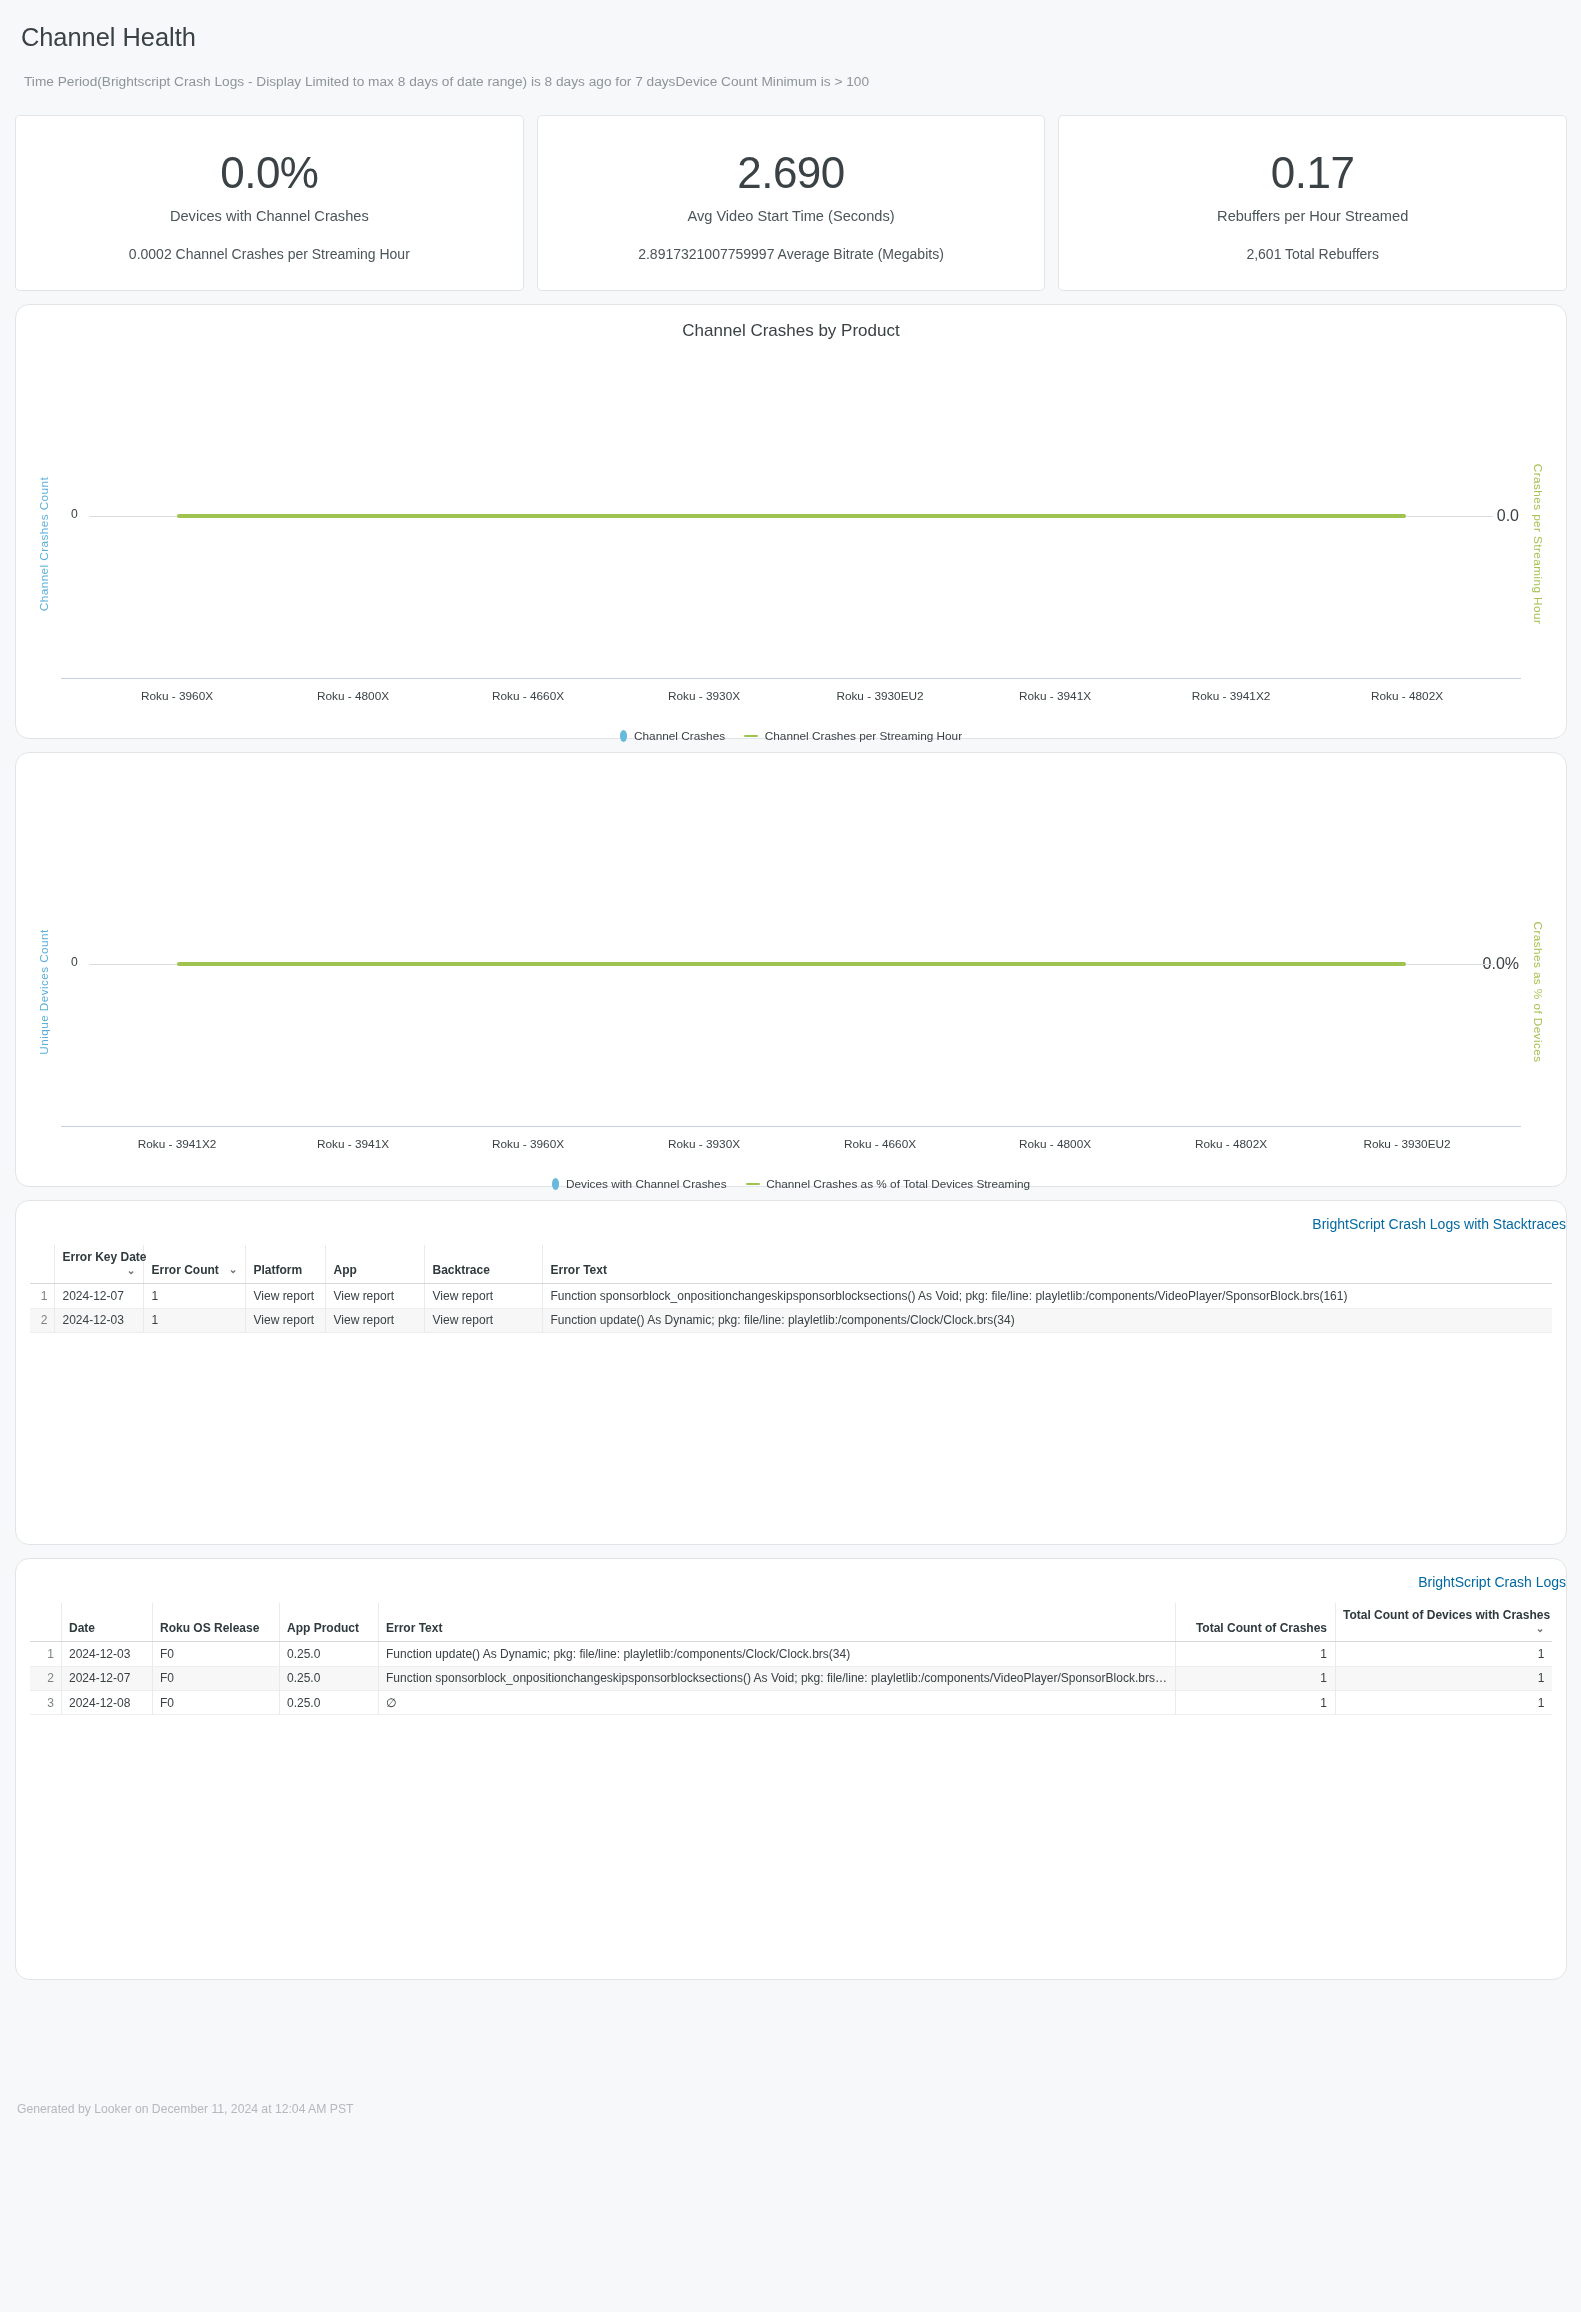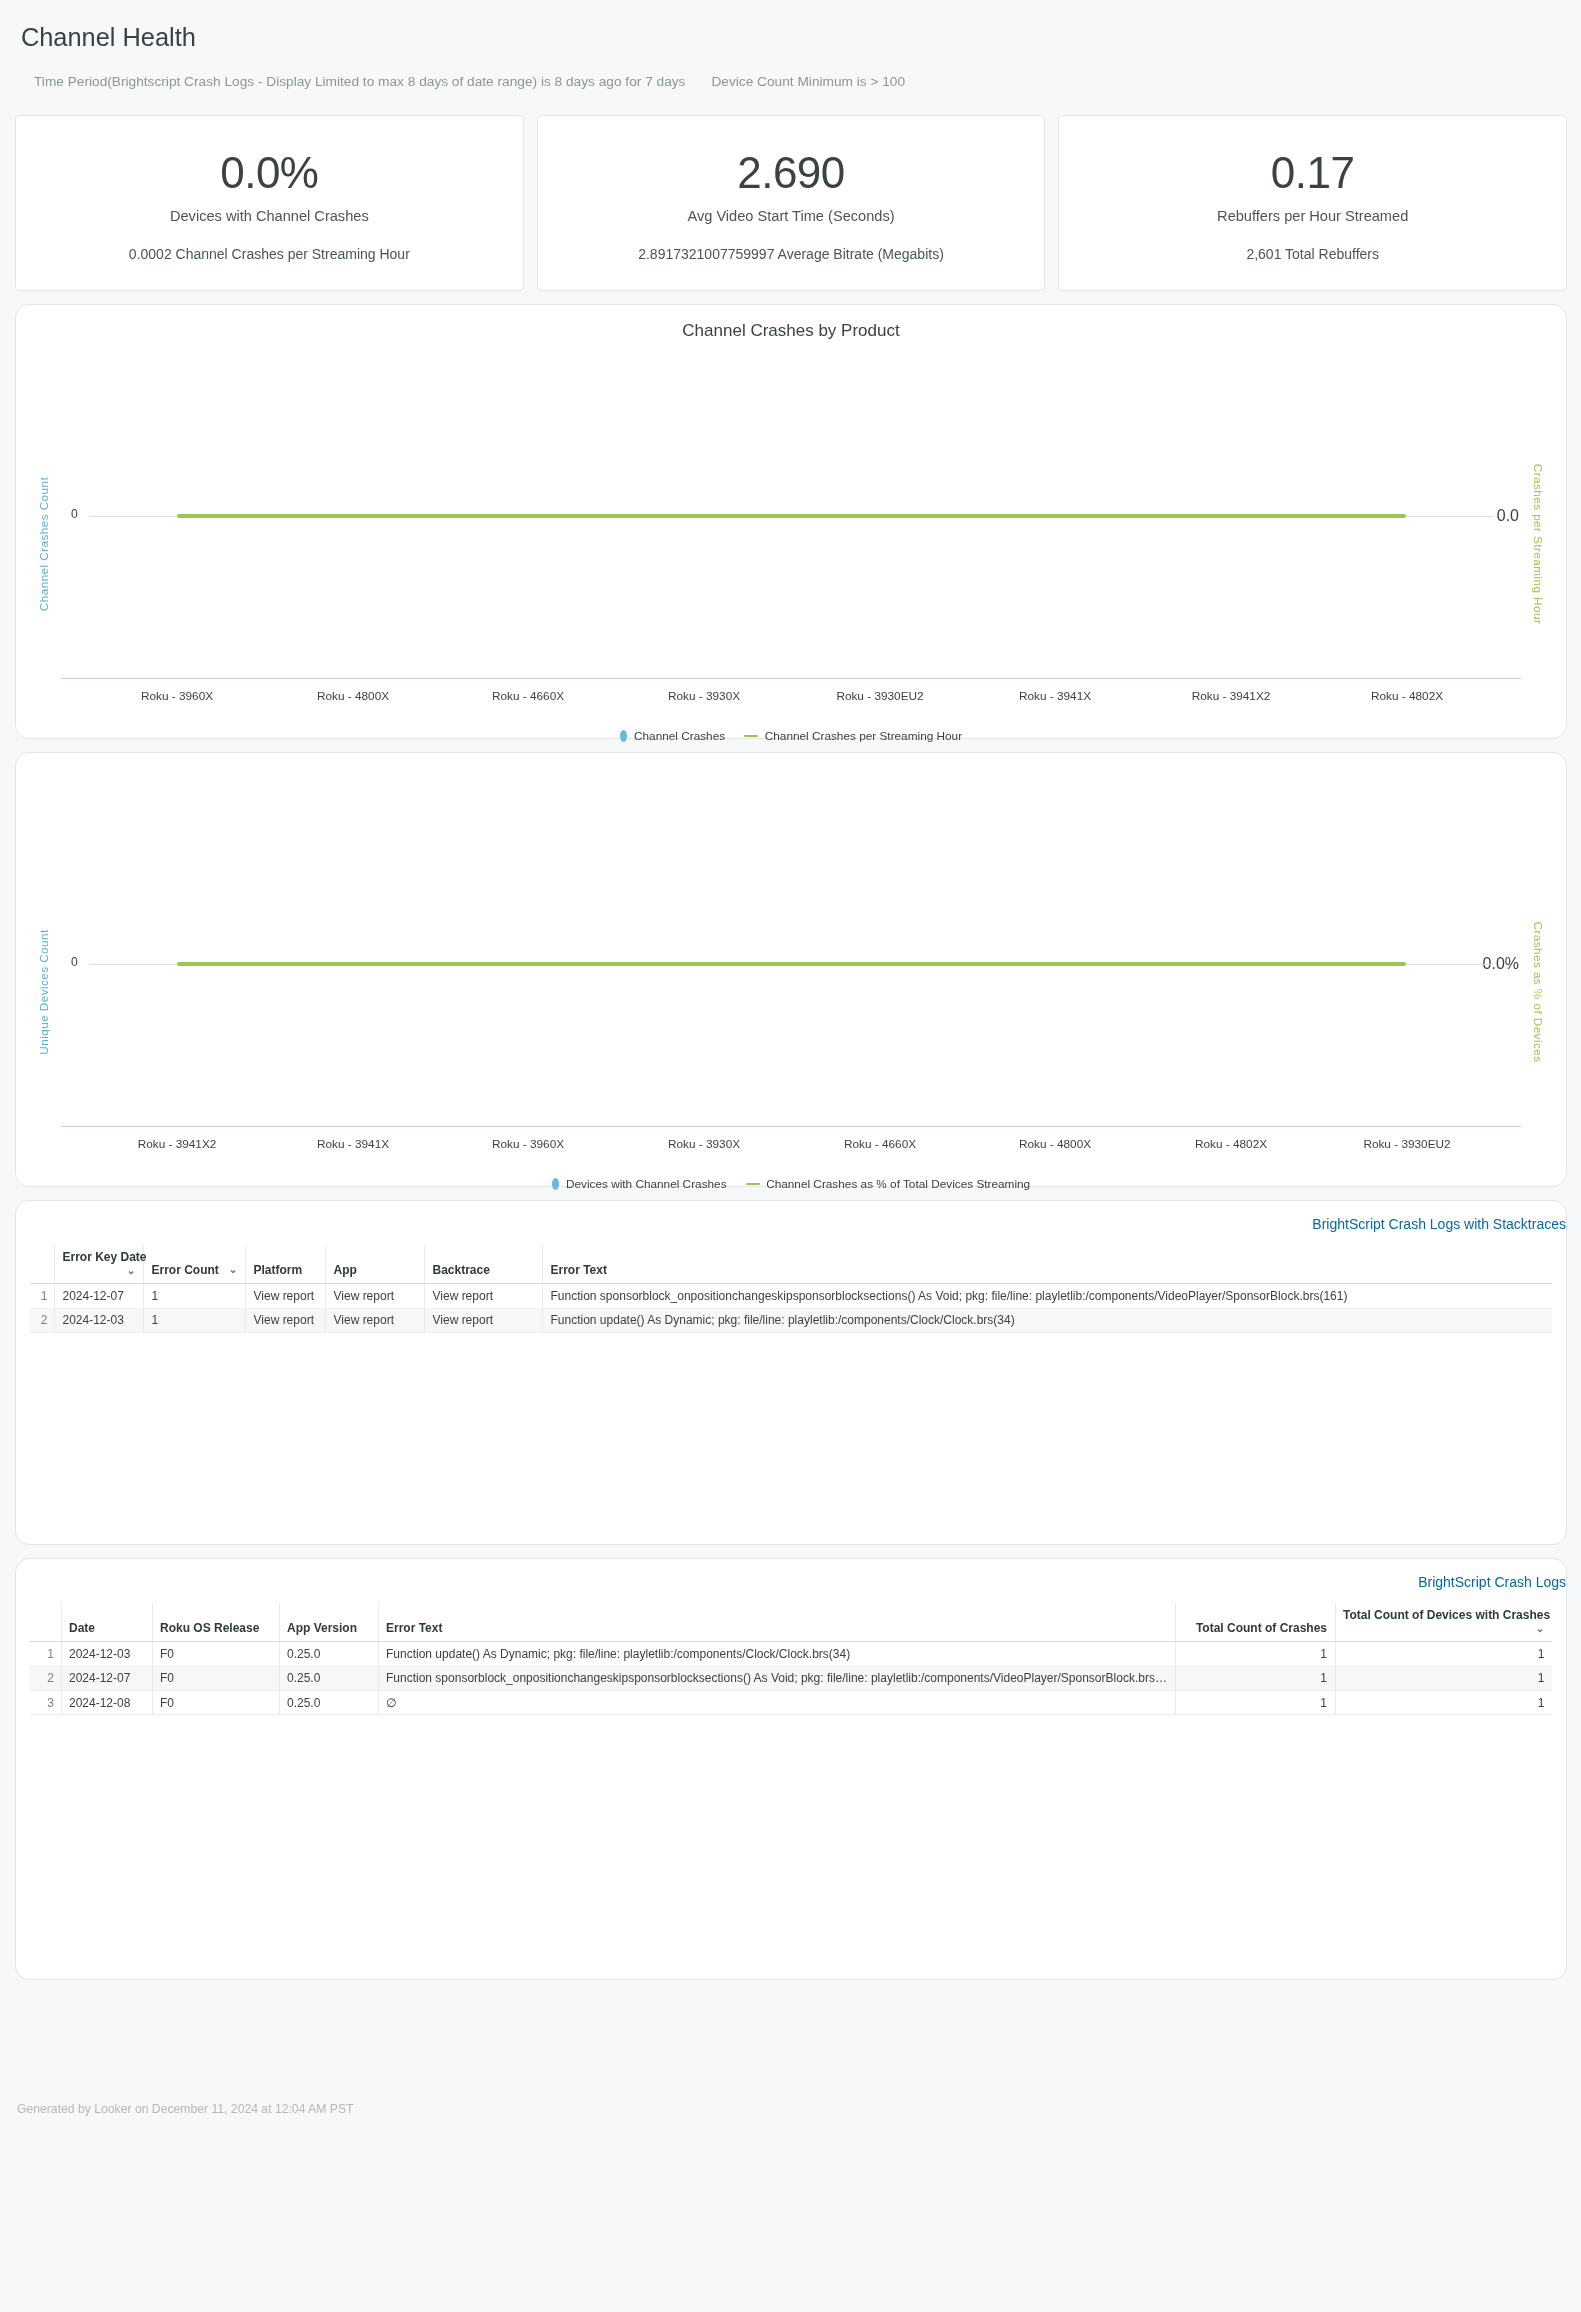--- a/index.html
+++ b/index.html
@@ -24,8 +24,7 @@
   .filter-bar {
     display: flex;
     align-items: center;
-    gap: 26px;
-    margin: 0 0 0 15px;
+    margin: 0 0 0 5px;
     padding-bottom: 26px;
   }
   .filter-item {

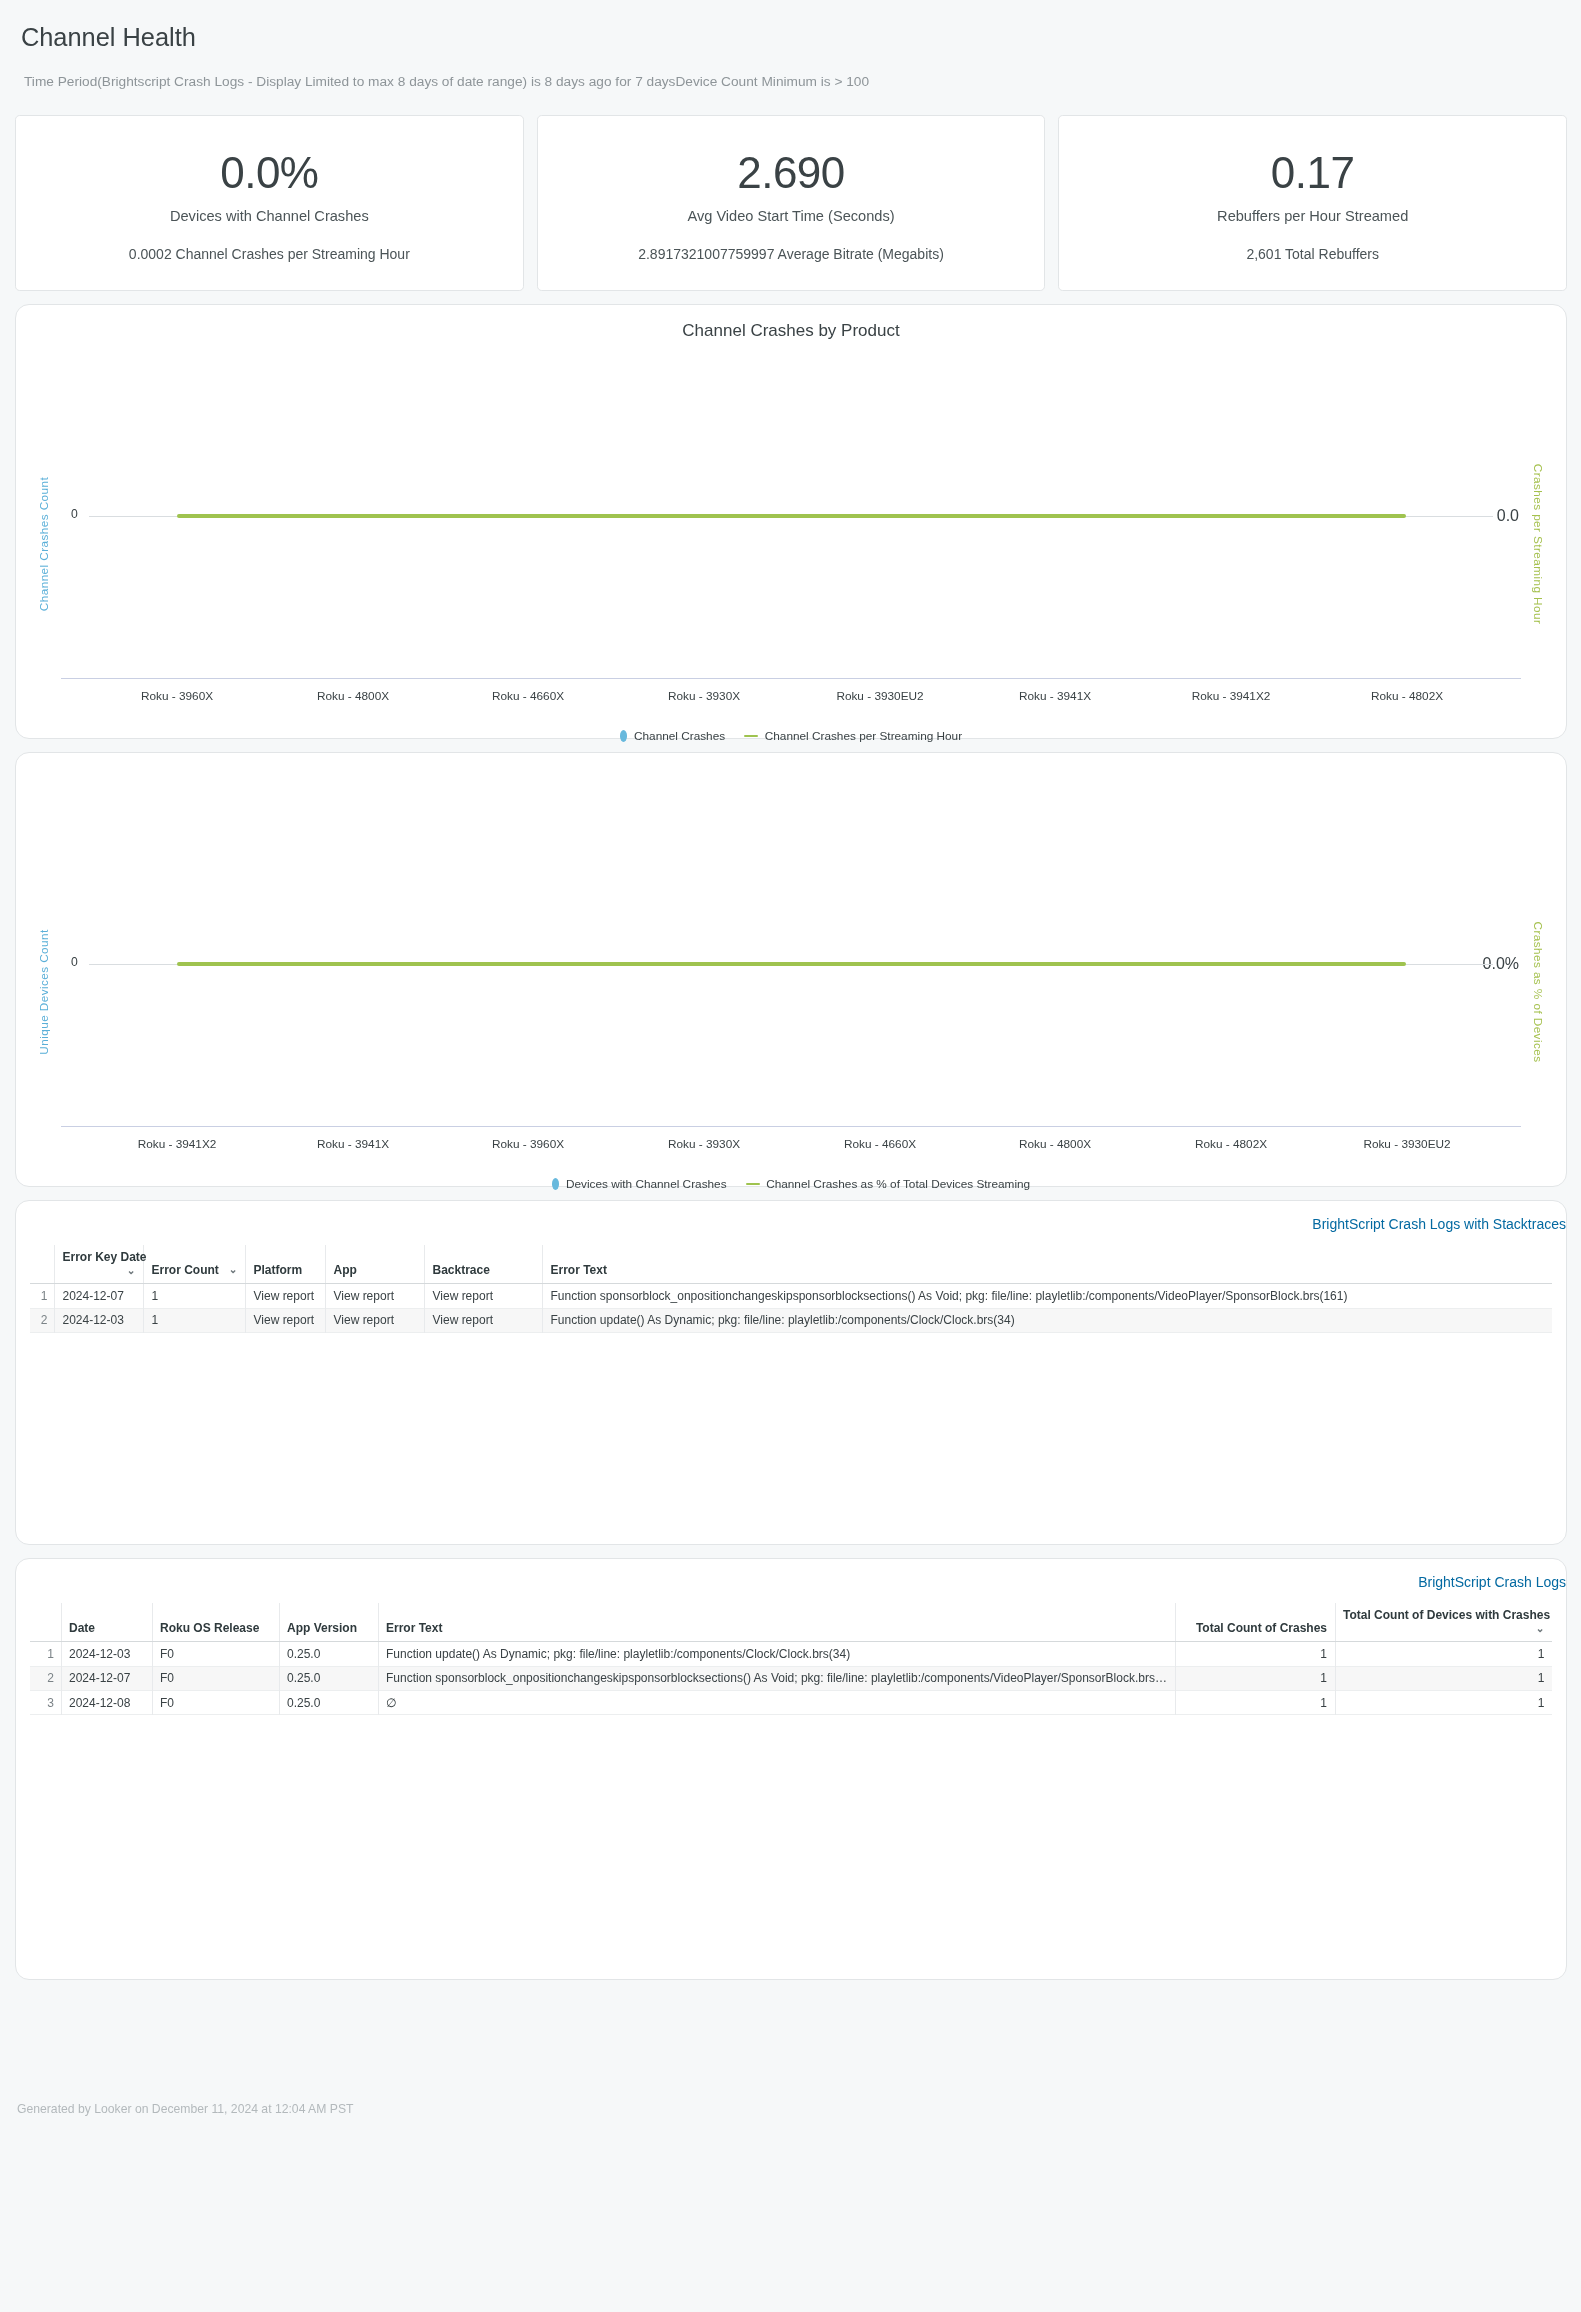--- a/index.html
+++ b/index.html
@@ -396,7 +396,7 @@
           <th class="idx"></th>
           <th>Date</th>
           <th>Roku OS Release</th>
-          <th>App Version</th>
+          <th>App Product</th>
           <th>Error Text</th>
           <th class="num">Total Count of Crashes</th>
           <th>

